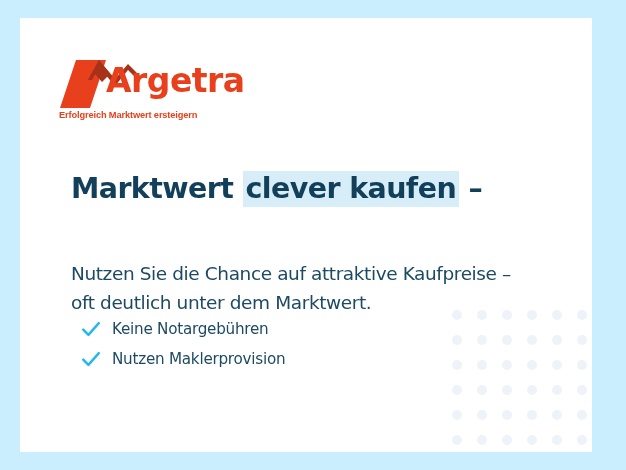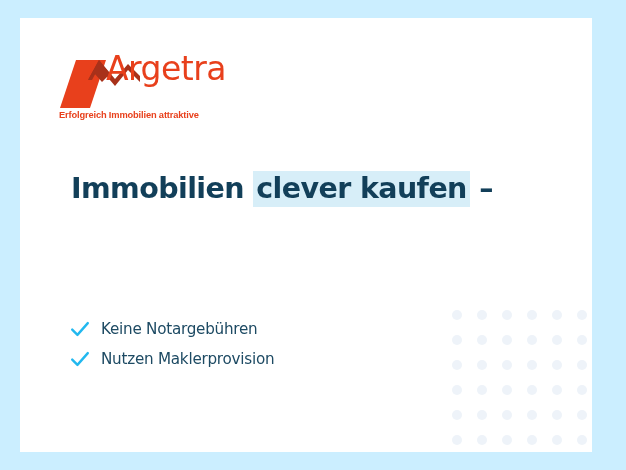--- a/index.html
+++ b/index.html
@@ -68,9 +68,9 @@
   #logo-wordmark {
     position: absolute;
     left: 48px;
-    top: 6px;
-    font-family: "DejaVu Sans", sans-serif;
-    font-weight: normal;
+    top: 18px;
+    font-family: "DejaVu Sans", sans-serif;
+    font-weight: bold;
     font-size: 33px;
     letter-spacing: -0.5px;
     color: #e8401c;

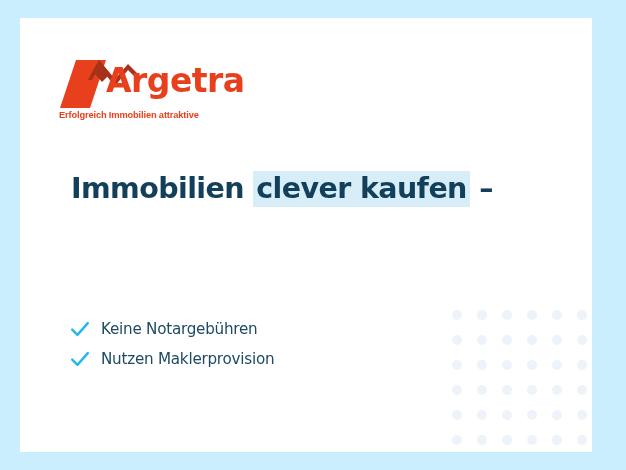--- a/index.html
+++ b/index.html
@@ -217,7 +217,7 @@
         <path d="M30 24 L41 4 L52 18 L44 26 L36 17 Z" fill="#a8311a"></path>
       </svg>
       <div id="logo-wordmark">Argetra</div>
-      <div id="logo-tagline">Erfolgreich Immobilien attraktive</div>
+      <div id="logo-tagline">Erfolgreich Marktwert ersteigern</div>
     </div>
 
 

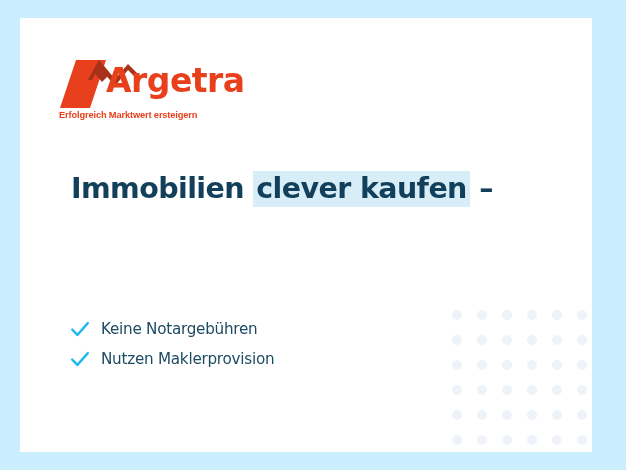--- a/index.html
+++ b/index.html
@@ -222,7 +222,7 @@
 
 
     <h1 id="headline">
-      <span><span>Immobilien </span><span class="hl-mark">clever kaufen</span><span> –</span></span><br>
+      <span><span>Marktwert </span><span class="hl-mark">clever kaufen</span><span> –</span></span><br>
     </h1>
 
     <p id="subheading">

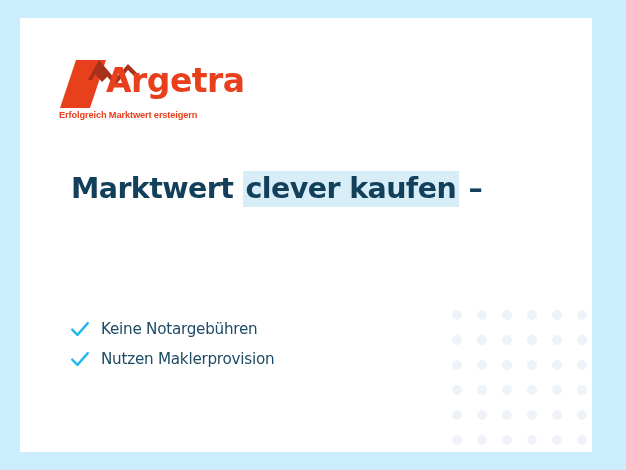--- a/index.html
+++ b/index.html
@@ -226,6 +226,7 @@
     </h1>
 
     <p id="subheading">
+      <span class="sub-line">Nutzen Sie die Chance auf attraktive Kaufpreise –</span>
     </p>
 
     <ul id="benefits" style="list-style:none;margin:0;padding:0;">

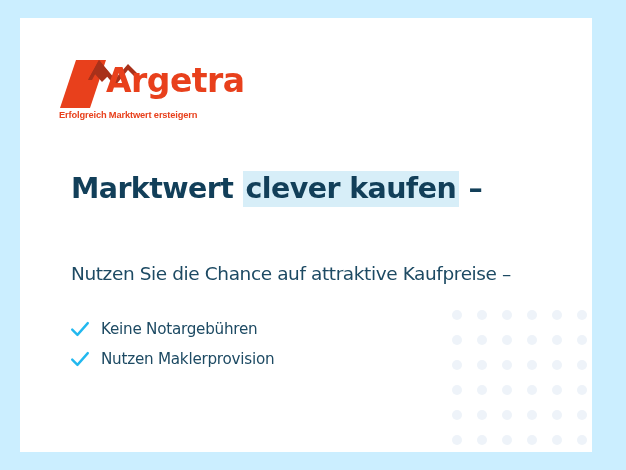--- a/index.html
+++ b/index.html
@@ -227,6 +227,7 @@
 
     <p id="subheading">
       <span class="sub-line">Nutzen Sie die Chance auf attraktive Kaufpreise –</span>
+      <span class="sub-line">oft deutlich unter dem Marktwert.</span>
     </p>
 
     <ul id="benefits" style="list-style:none;margin:0;padding:0;">

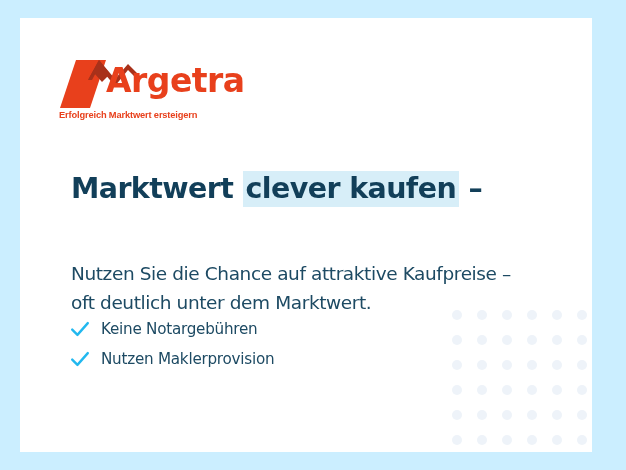--- a/index.html
+++ b/index.html
@@ -137,7 +137,7 @@
   
   #benefits {
     position: absolute;
-    left: 49px;
+    left: 60px;
     top: 296px;
     width: 470px;
   }

